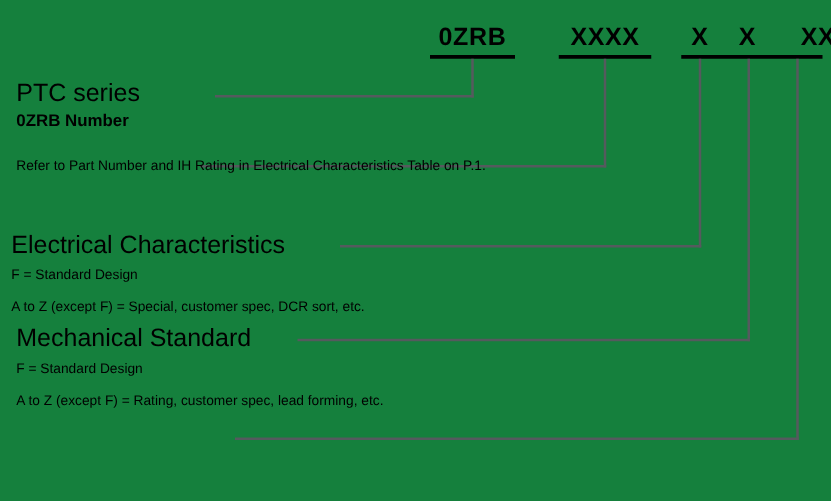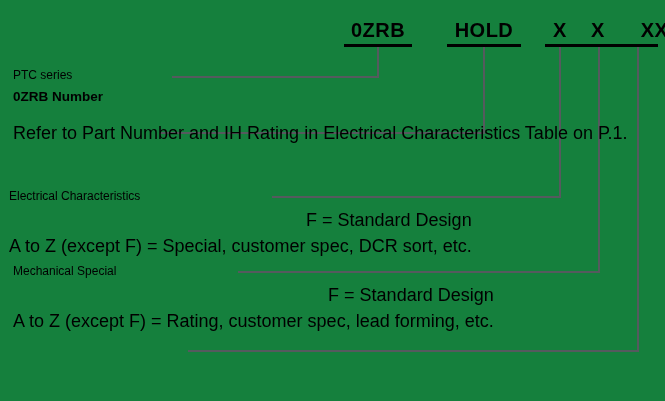--- a/index.html
+++ b/index.html
@@ -89,7 +89,7 @@
   <div class="pn-seg" style="left:345px; top:18px; width:66px;">0ZRB</div>
   <div class="pn-rule" style="left:344px; top:44px; width:68px;"></div>
 
-  <div class="pn-seg" style="left:448px; top:18px; width:72px;">HOLD</div>
+  <div class="pn-seg" style="left:448px; top:18px; width:72px;">XXXX</div>
   <div class="pn-rule" style="left:447px; top:44px; width:74px;"></div>
 
   <div class="pn-seg" style="left:549px; top:18px; width:22px;">X</div>

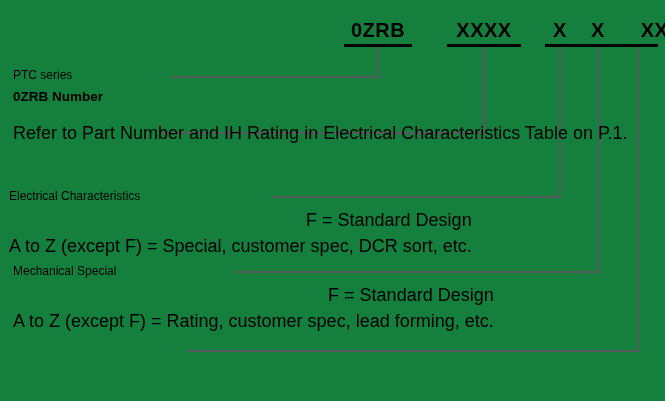--- a/index.html
+++ b/index.html
@@ -40,7 +40,7 @@
   
   .blk { position: absolute; }
   .blk-title {
-    font-size: 12px;
+    font-size: 20px;
     font-weight: normal;
     line-height: 22px;
     white-space: pre;

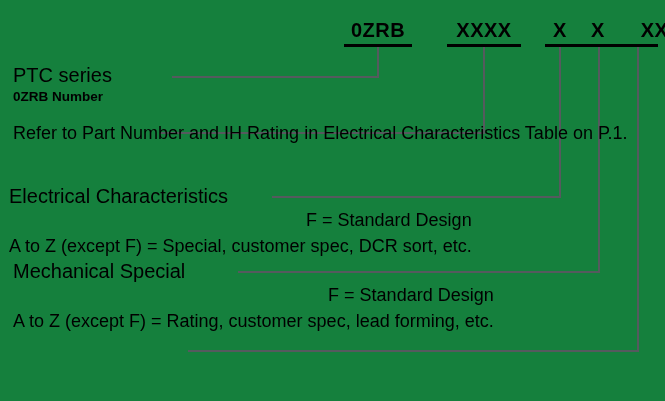--- a/index.html
+++ b/index.html
@@ -54,12 +54,11 @@
     color: #000;
   }
   .blk-sub {
-    font-size: 18px;
+    font-size: 11px;
     font-weight: normal;
     line-height: 19px;
     white-space: pre;
     color: #000;
-    text-align: right;
   }
   .blk-sub-sm {
     font-size: 12.5px;

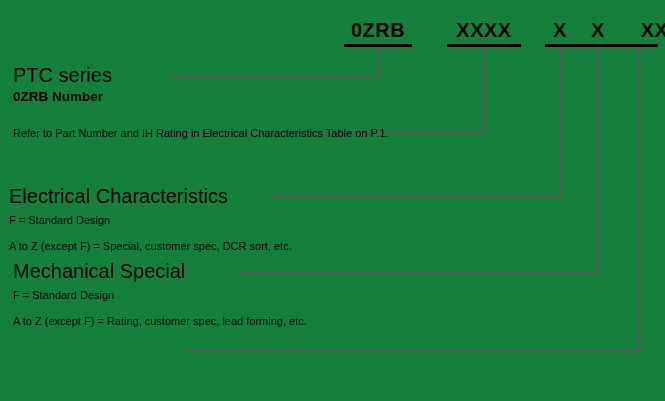--- a/index.html
+++ b/index.html
@@ -130,7 +130,7 @@
   </div>
 
   <div class="blk" style="left:13px; top:260px;">
-    <div class="blk-title">Mechanical Special</div>
+    <div class="blk-title">Mechanical Standard</div>
     <div class="blk-sub" style="margin-top:4px;">F = Standard Design</div>
     <div class="blk-sub" style="margin-top:7px;">A to Z (except F) = Rating, customer spec, lead forming, etc.</div>
   </div>

